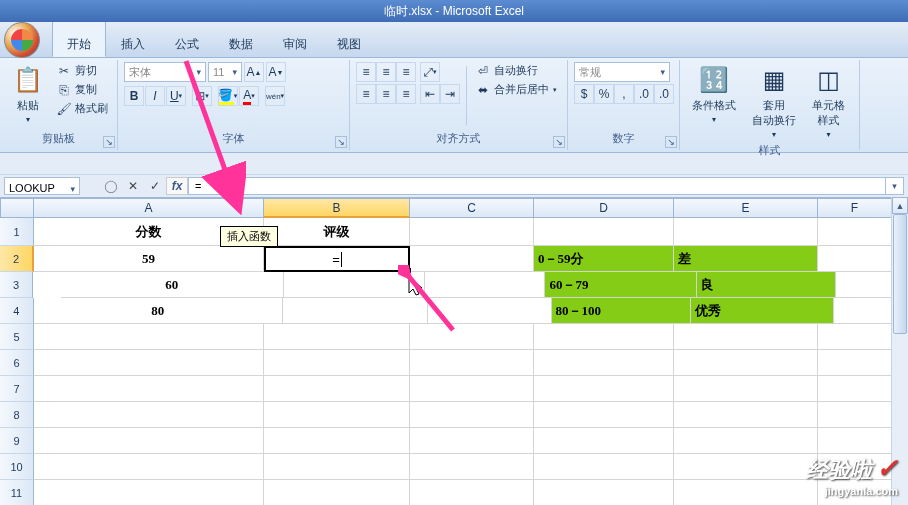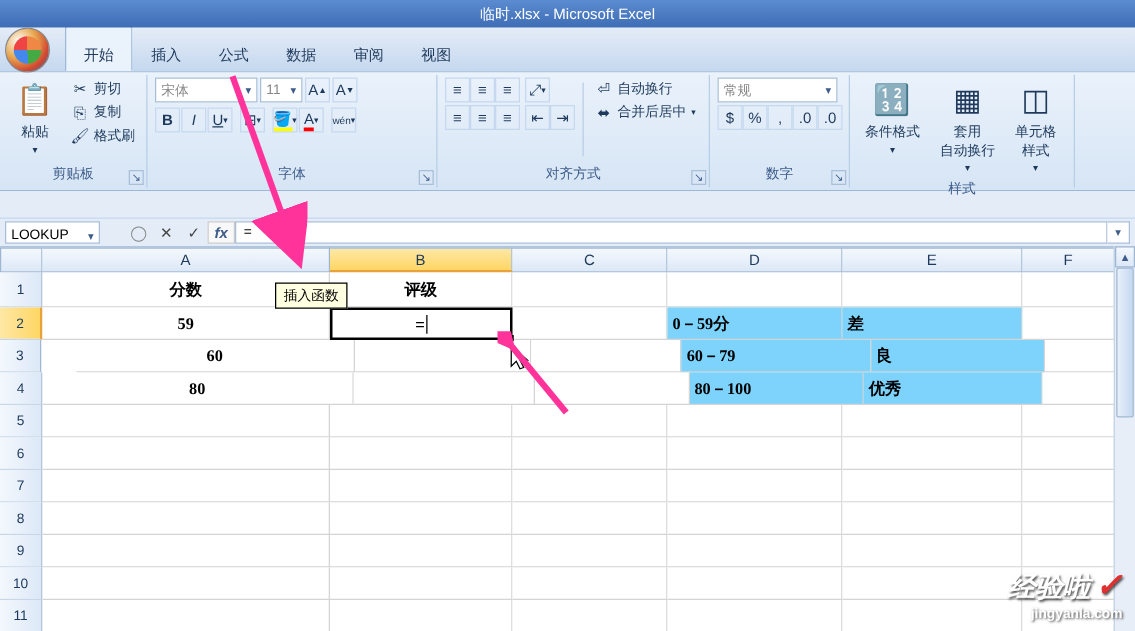--- a/index.html
+++ b/index.html
@@ -67,7 +67,7 @@
     .cell { border-right: 1px solid #d4d4d4; border-bottom: 1px solid #d4d4d4; display: flex; align-items: center; padding: 0 4px; font-size: 13px; font-family: SimSun, serif; background: #fff; }
     .cell.center { justify-content: center; }
     .cell.bold { font-weight: bold; }
-    .cell.yellow { background: #7dd3fc; }
+    .cell.yellow { background: #84cc16; }
     .cell.active { border: 2px solid #000; padding: 0 2px; position: relative; }
     .cell.active::after { content: ""; position: absolute; right: -3px; bottom: -3px; width: 5px; height: 5px; background: #000; }
     .cursor-blink { border-right: 1px solid #000; padding-right: 1px; }

